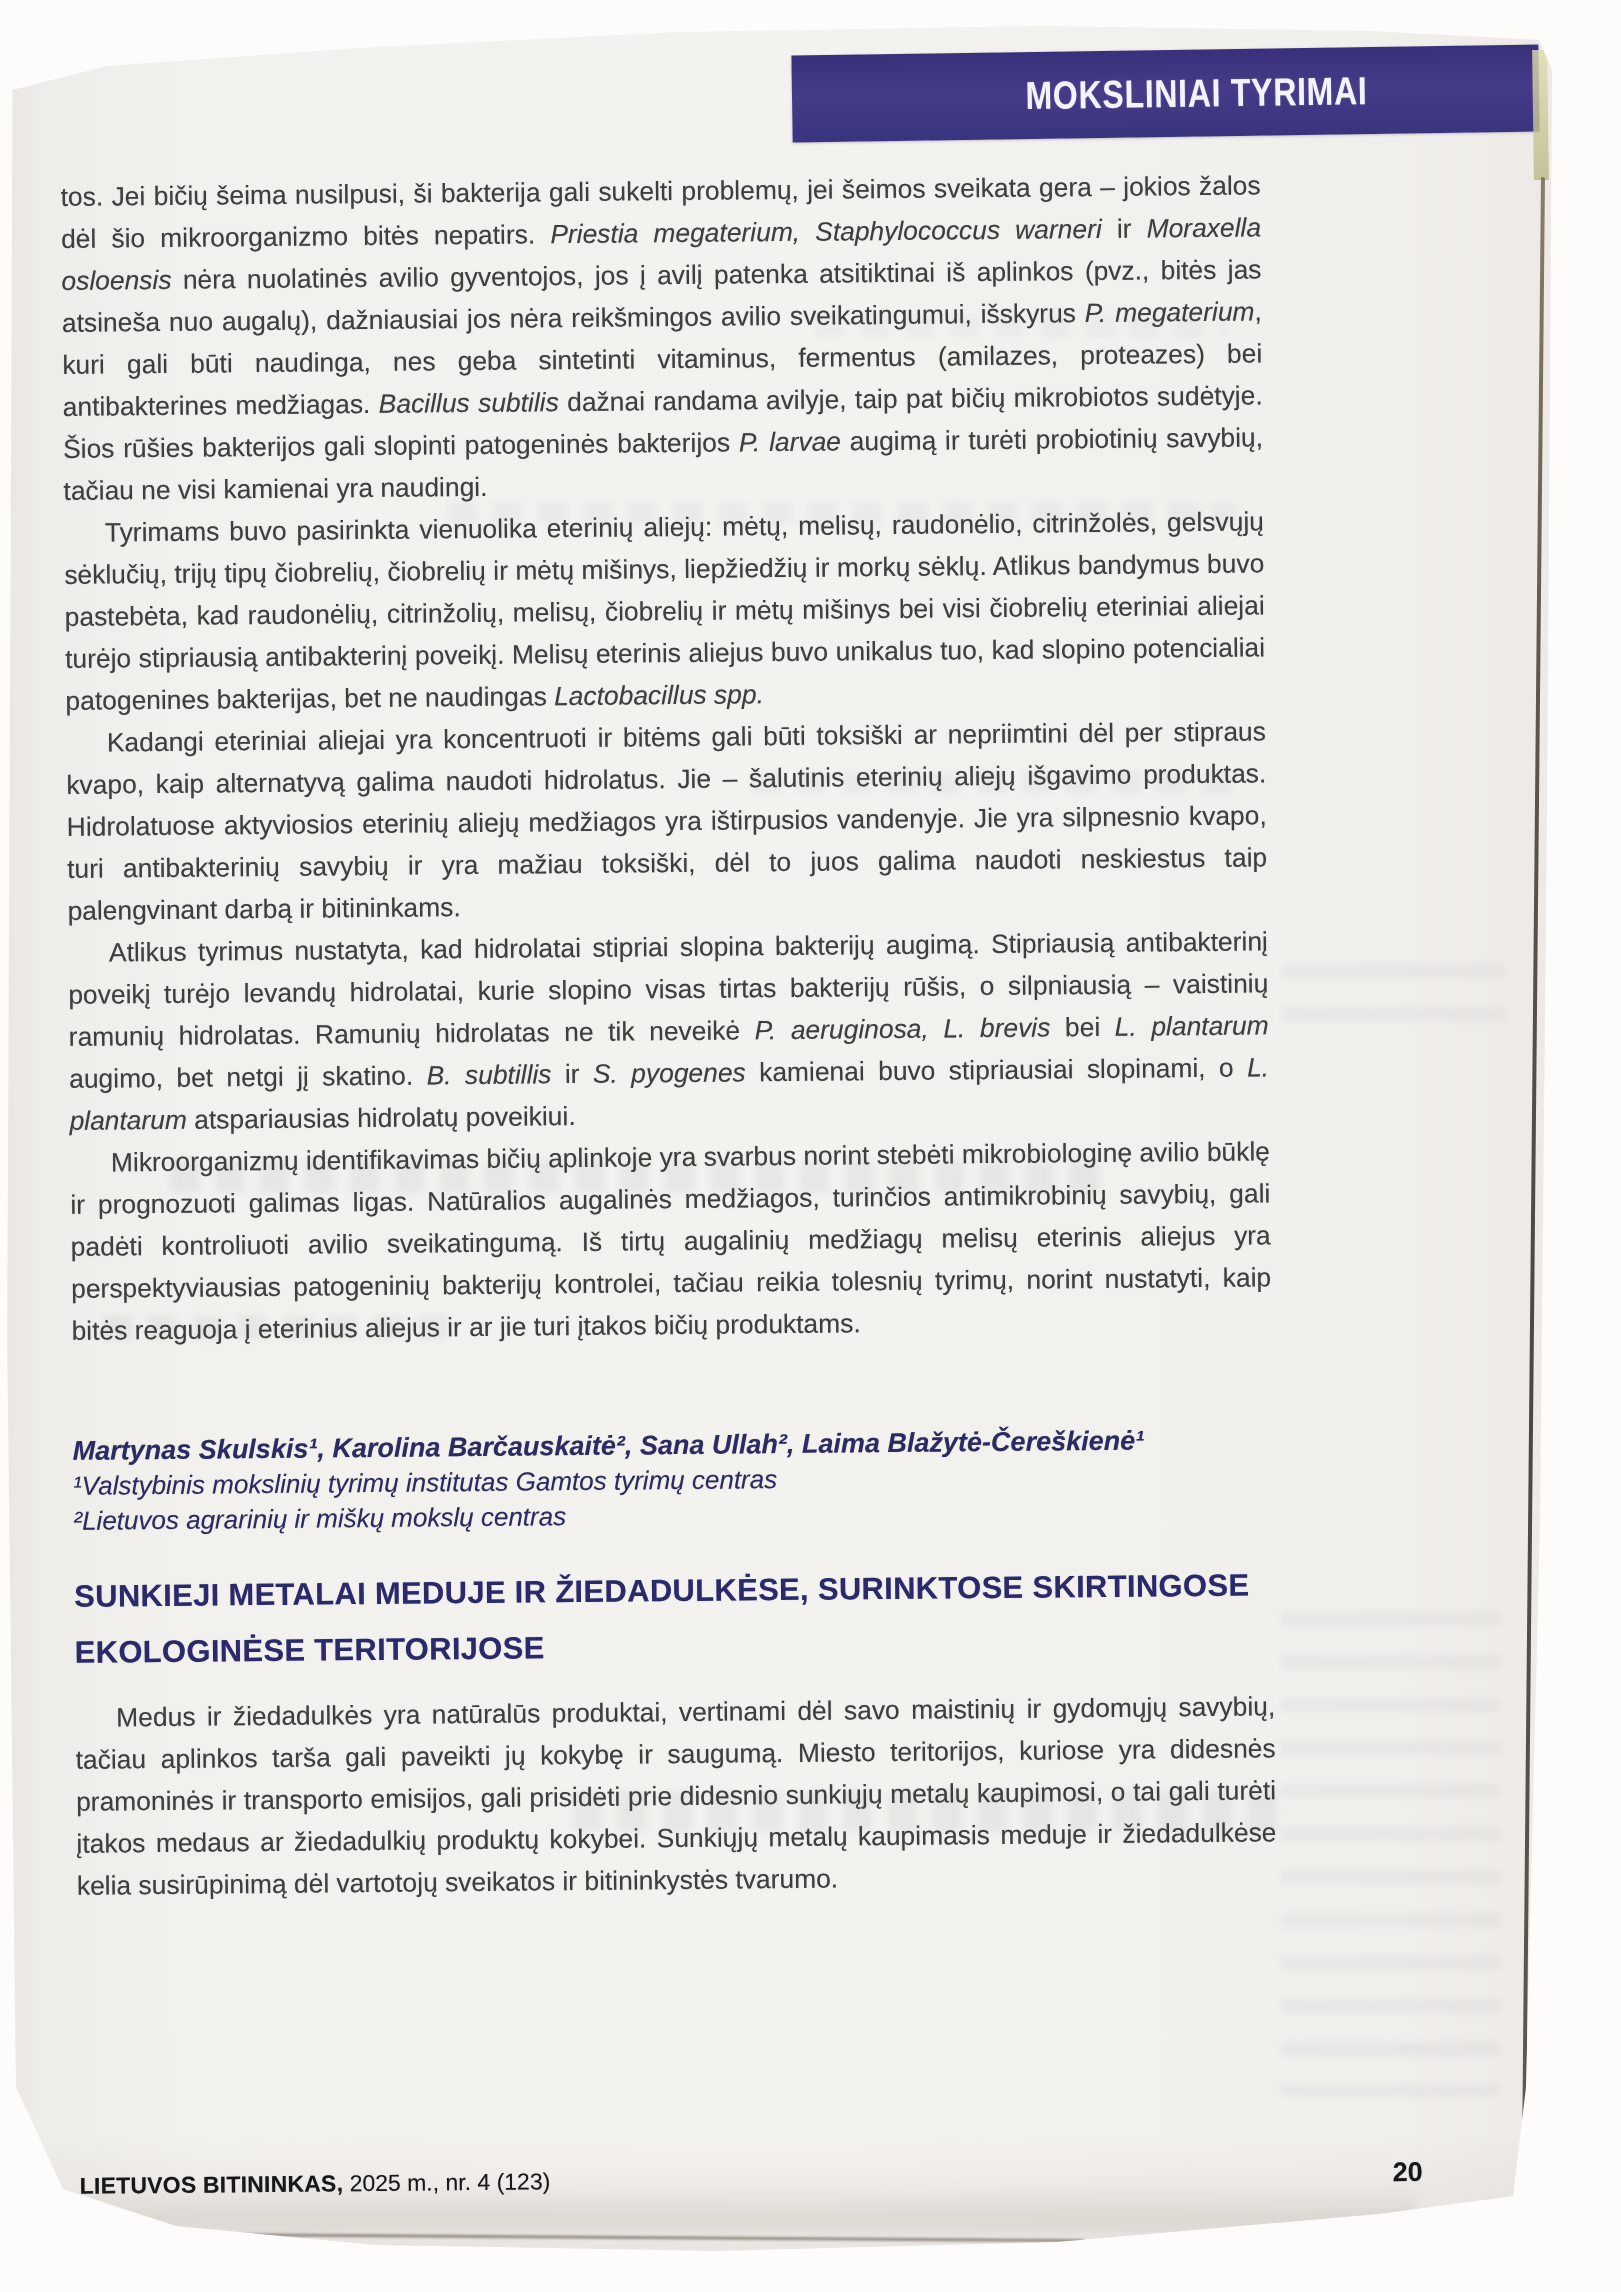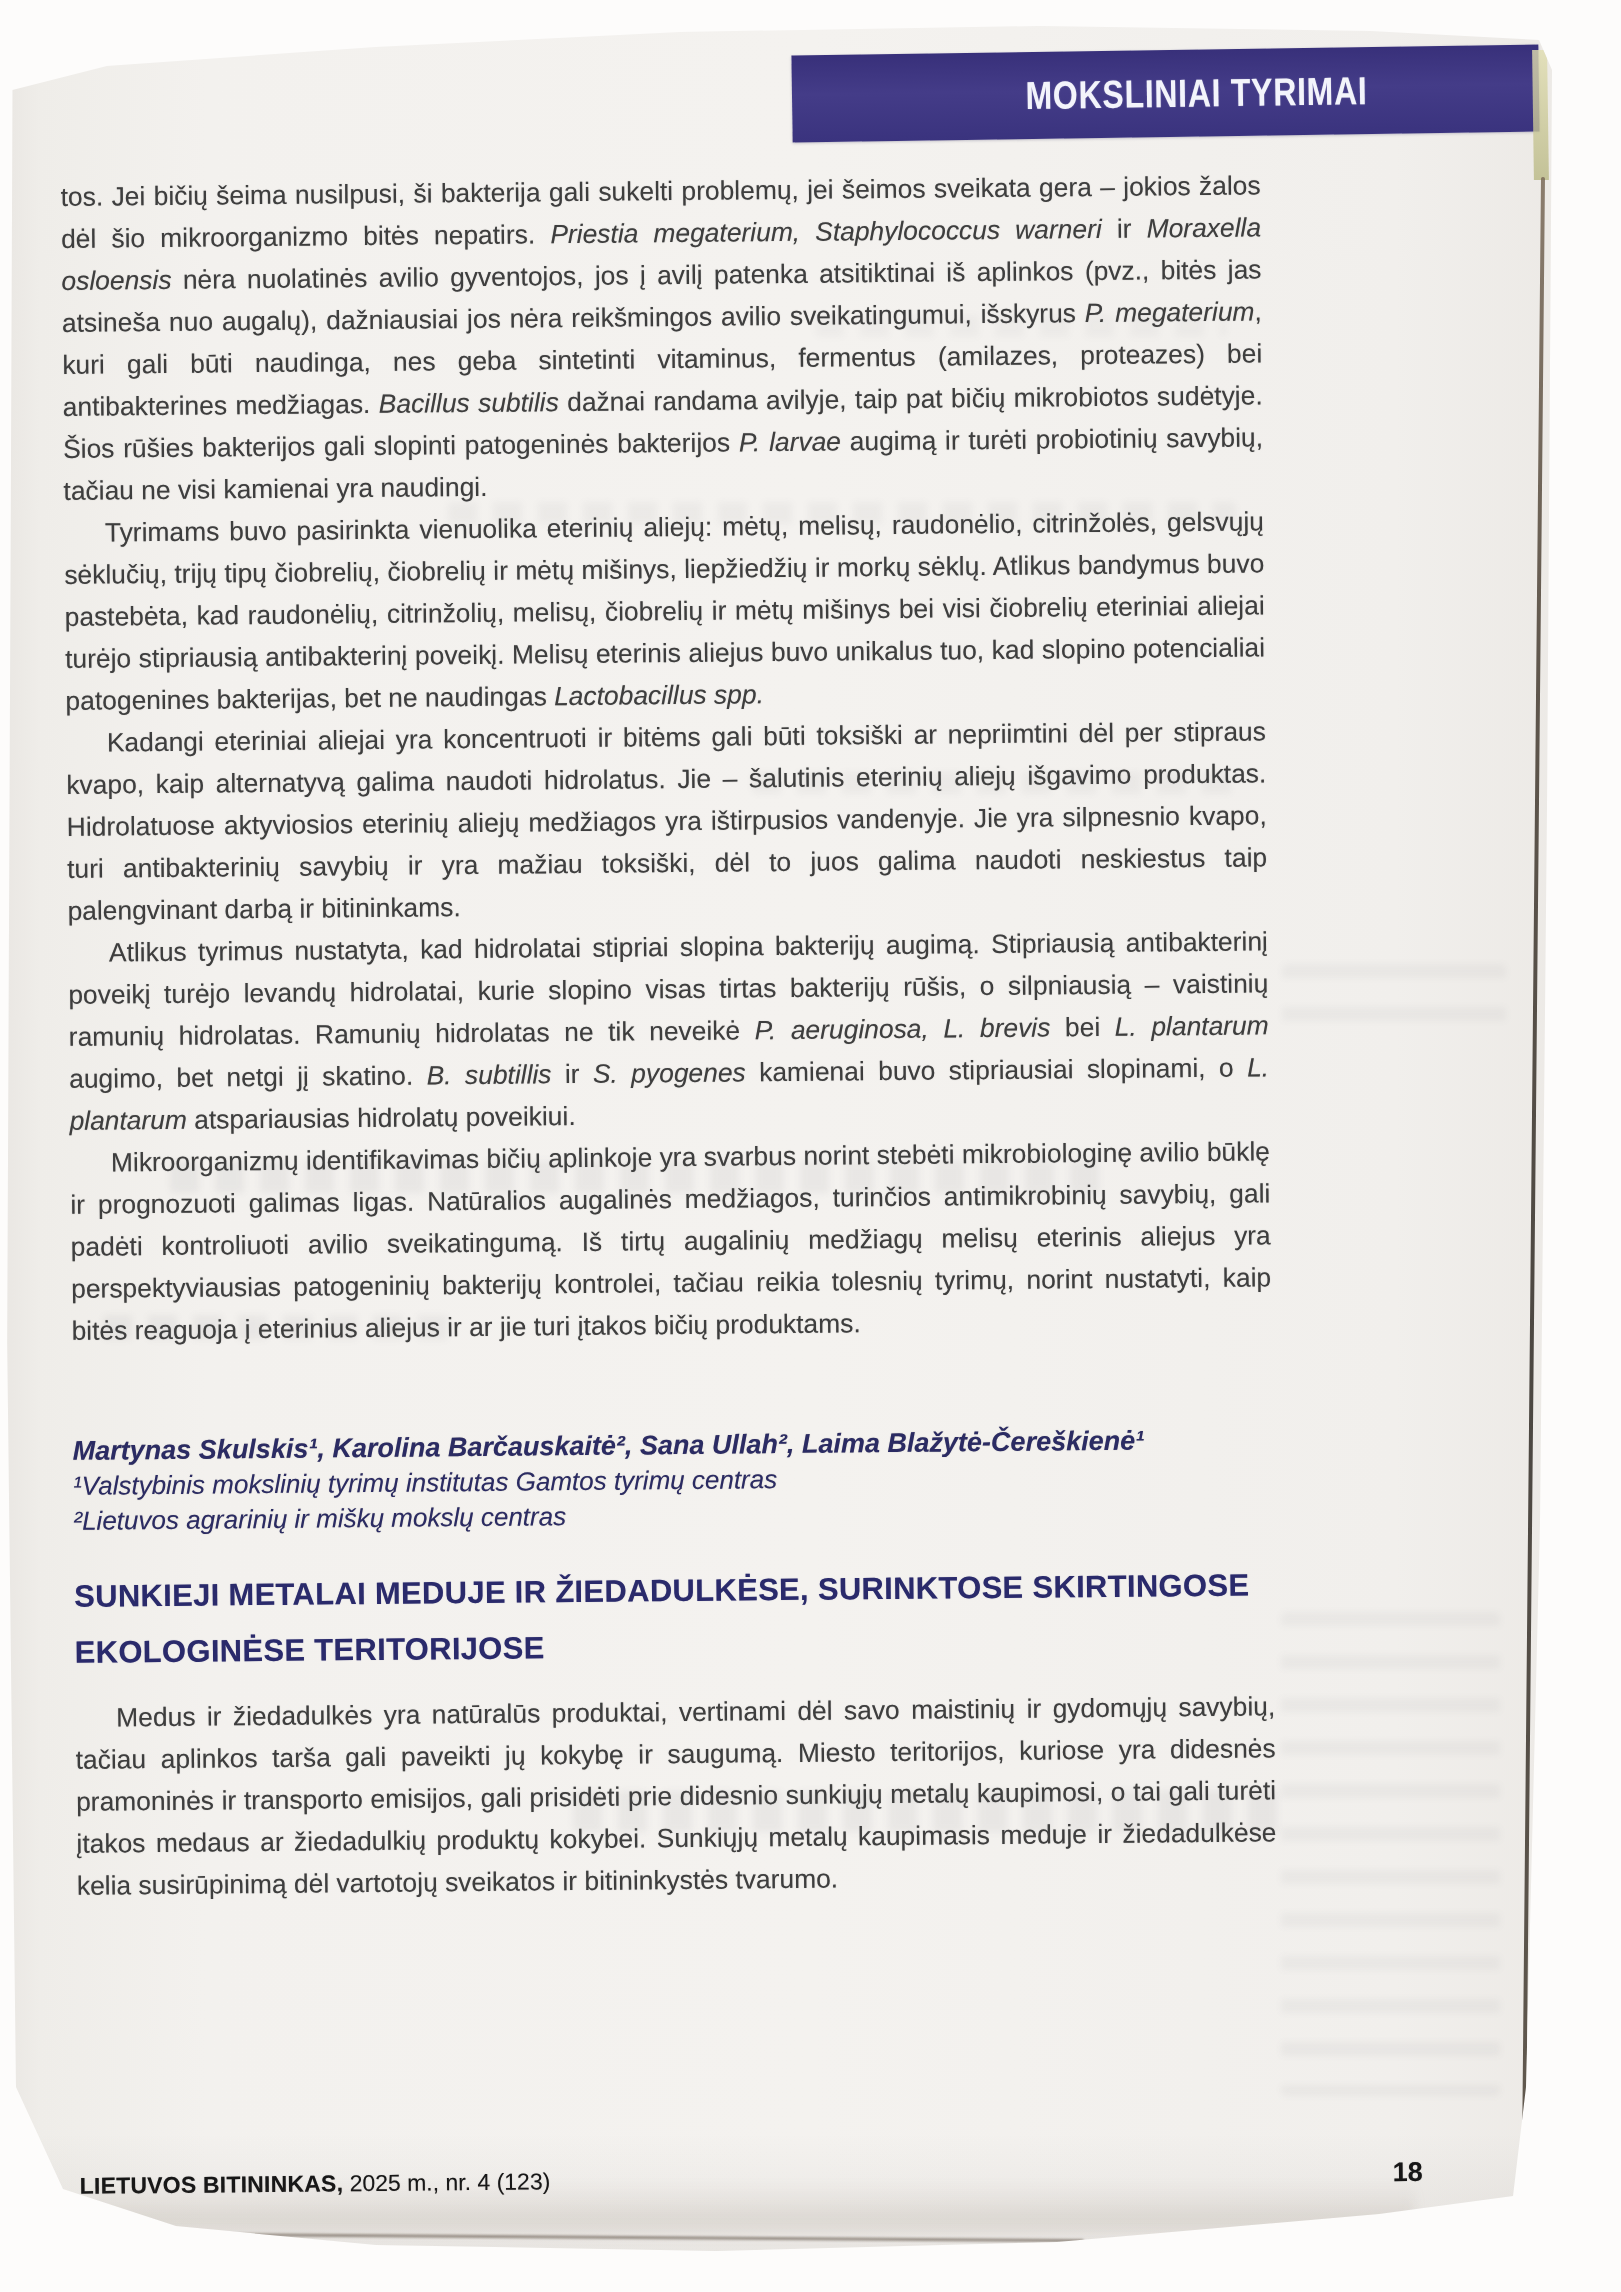--- a/index.html
+++ b/index.html
@@ -141,7 +141,7 @@
       <div class="footer-left">
         <b>LIETUVOS BITININKAS,</b><span> 2025 m., nr. 4 (123)</span>
       </div>
-      <div class="footer-page">18</div>
+      <div class="footer-page">20</div>
     </div>
   </div>
 

